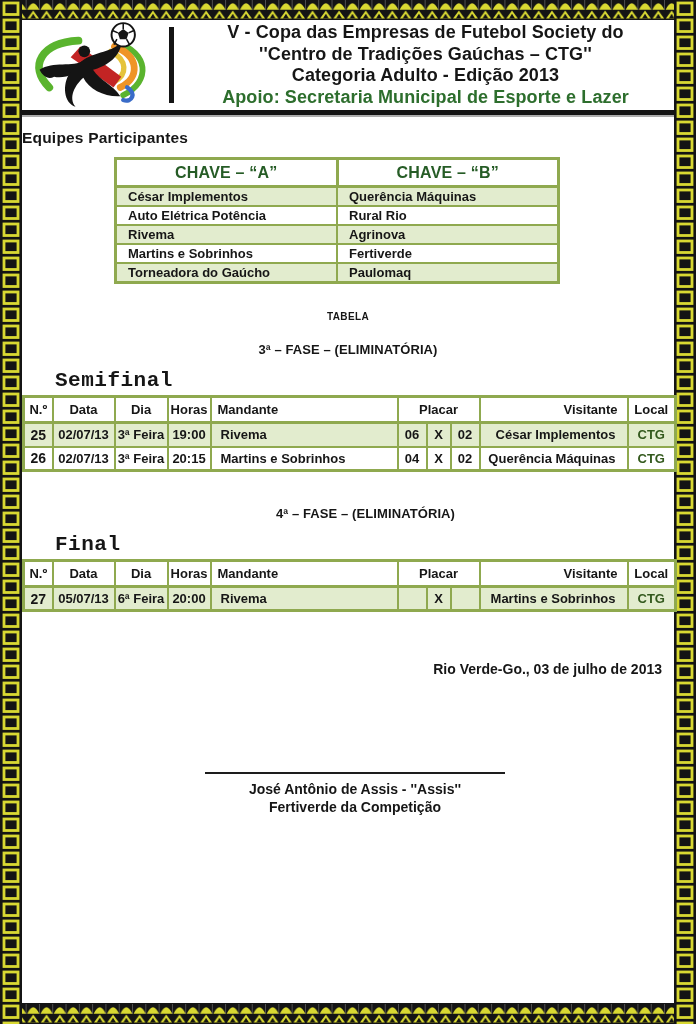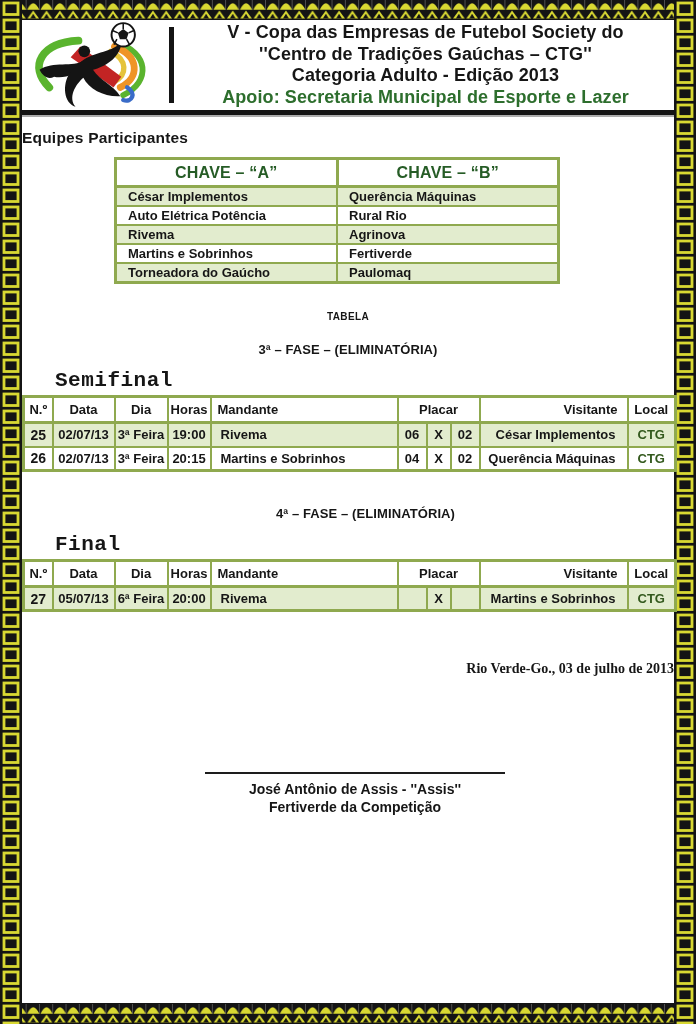--- a/index.html
+++ b/index.html
@@ -90,7 +90,7 @@
   .match-table td.c-local    { color: #33591d; }
 
   
-  .date-line { margin-top: 49px; text-align: right; font-size: 14px; font-family: Liberation Serif, serif; }
+  .date-line { margin-top: 49px; text-align: right; padding-right: 12px; font-size: 14px; }
   .signature-block { margin-top: 95px; margin-left: 183px; width: 300px; text-align: center; font-size: 14px; line-height: 18px; }
   .signature-line { border-top: 2px solid #1d1d1d; margin-bottom: 6px; }
 </style>

